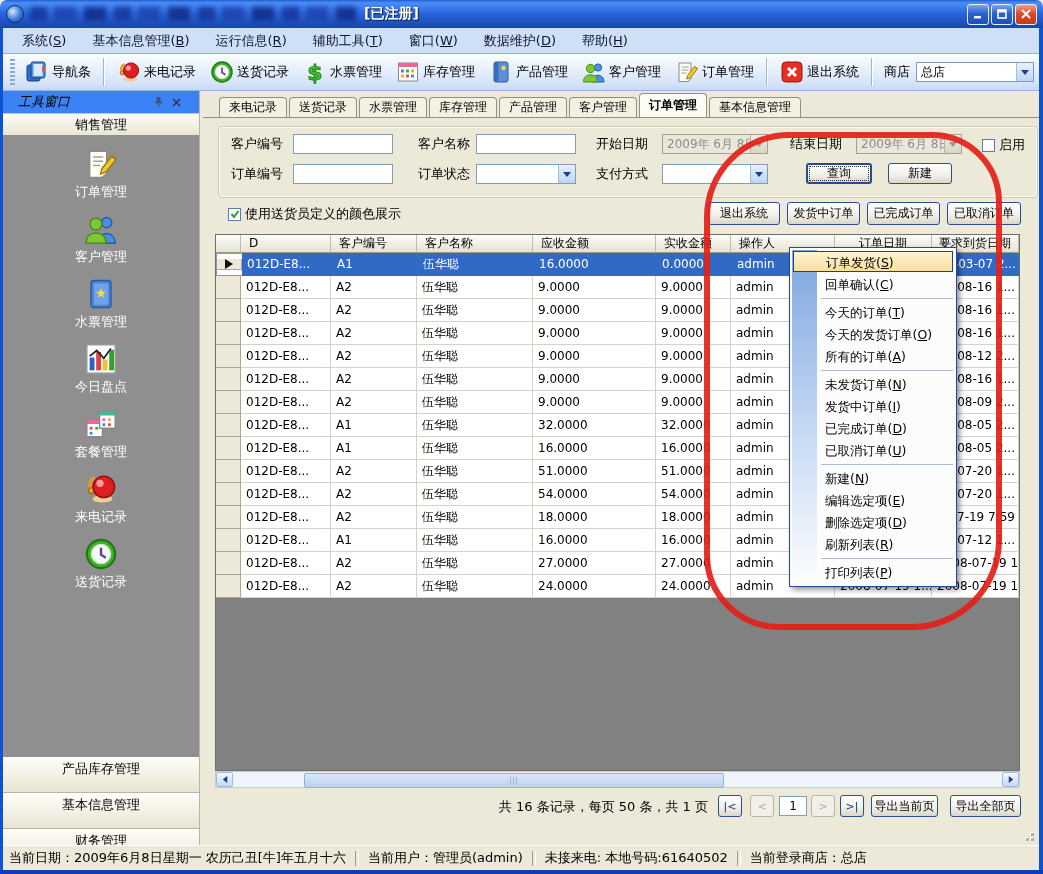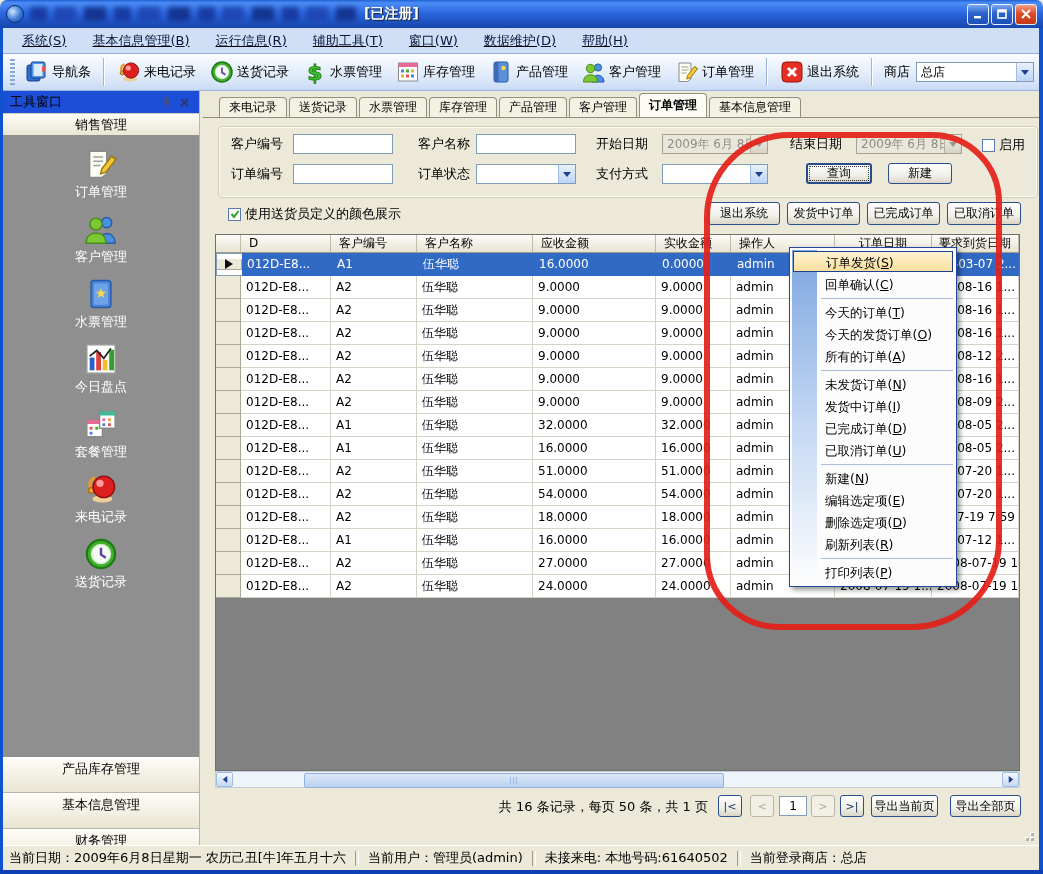--- a/index.html
+++ b/index.html
@@ -25,7 +25,7 @@
   .frame-b{position:absolute;left:0;right:0;bottom:0;height:4px;background:#0c3fb4;}
   
   .menubar{position:absolute;left:3px;top:28px;width:1036px;height:26px;background:#cfdff5;
-    border-bottom:1px solid #93aede;display:flex;align-items:center;box-sizing:border-box;padding-left:6px;text-decoration:underline;}
+    border-bottom:1px solid #93aede;display:flex;align-items:center;box-sizing:border-box;padding-left:6px;}
   .mitem{padding:0 13px;line-height:25px;color:#0a133c;font-size:13px;}
   
   .toolbar{position:absolute;left:3px;top:54px;width:1036px;height:37px;

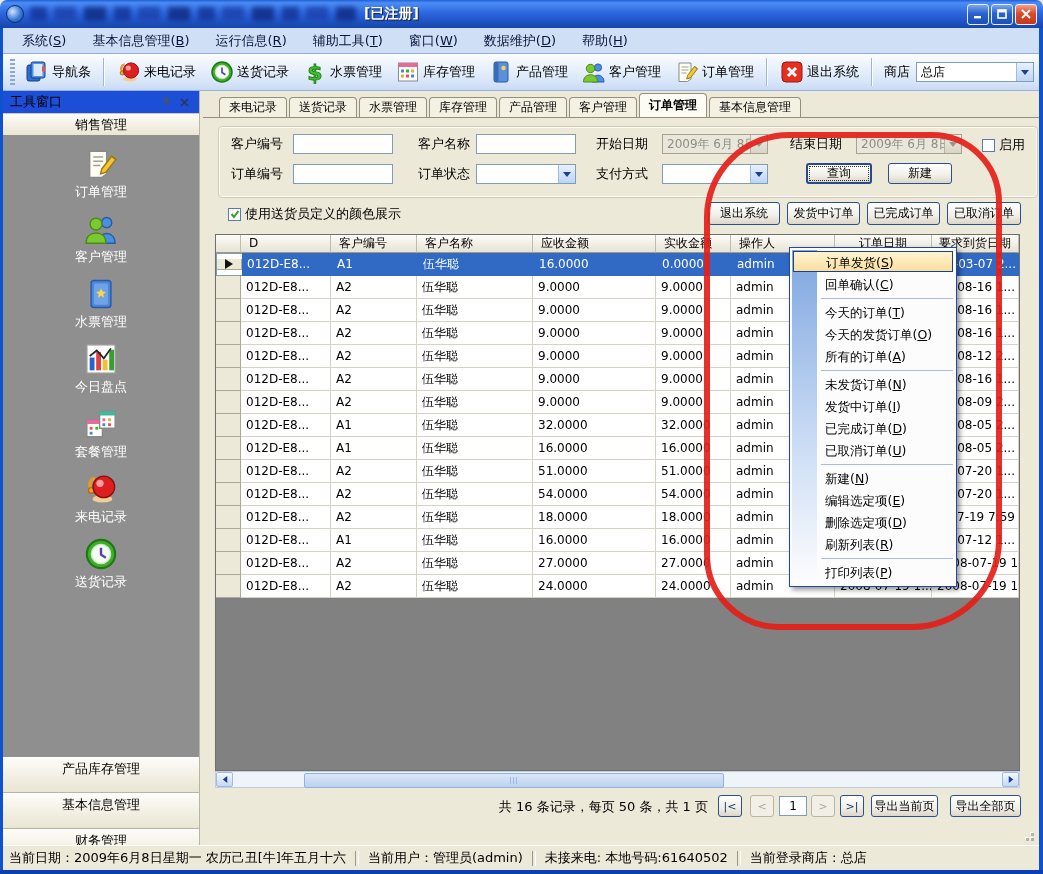--- a/index.html
+++ b/index.html
@@ -48,7 +48,7 @@
   
   .main{position:absolute;left:3px;top:91px;width:1036px;height:754px;}
   .sidebar{position:absolute;left:0;top:0;width:197px;height:754px;background:#ece9d8;border-right:1px solid #b9b5a4;box-sizing:border-box;}
-  .sb-title{height:22px;display:flex;align-items:center;padding:0 7px;background:#1d4ed8;border-bottom:1px solid #cdc9b8;font-size:13px;}
+  .sb-title{height:22px;display:flex;align-items:center;padding:0 15px;background:#3b82f6;border-bottom:1px solid #cdc9b8;font-size:13px;font-style:italic;}
   .sb-title .t{flex:1;}
   .sb-hicon{width:15px;height:15px;display:flex;align-items:center;justify-content:center;margin-left:3px;color:#3a3a55;}
   .sb-section{height:22px;line-height:22px;text-align:center;font-size:13px;

